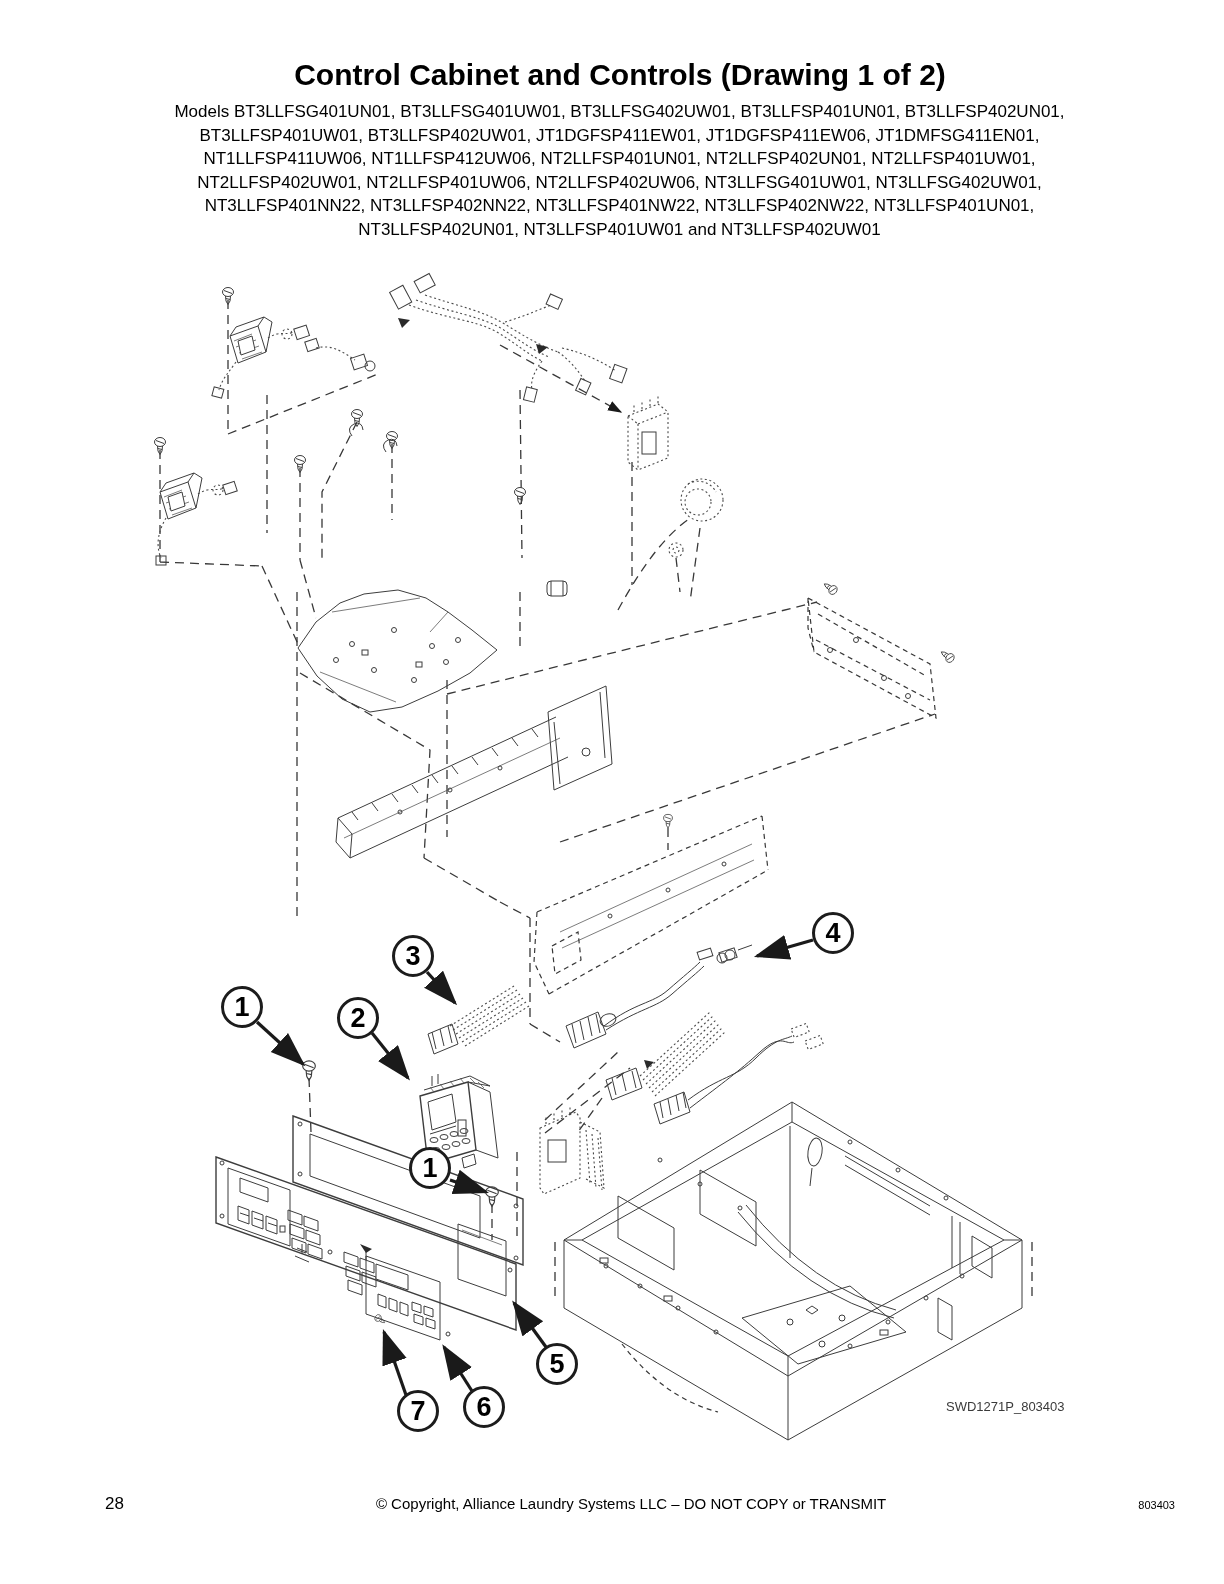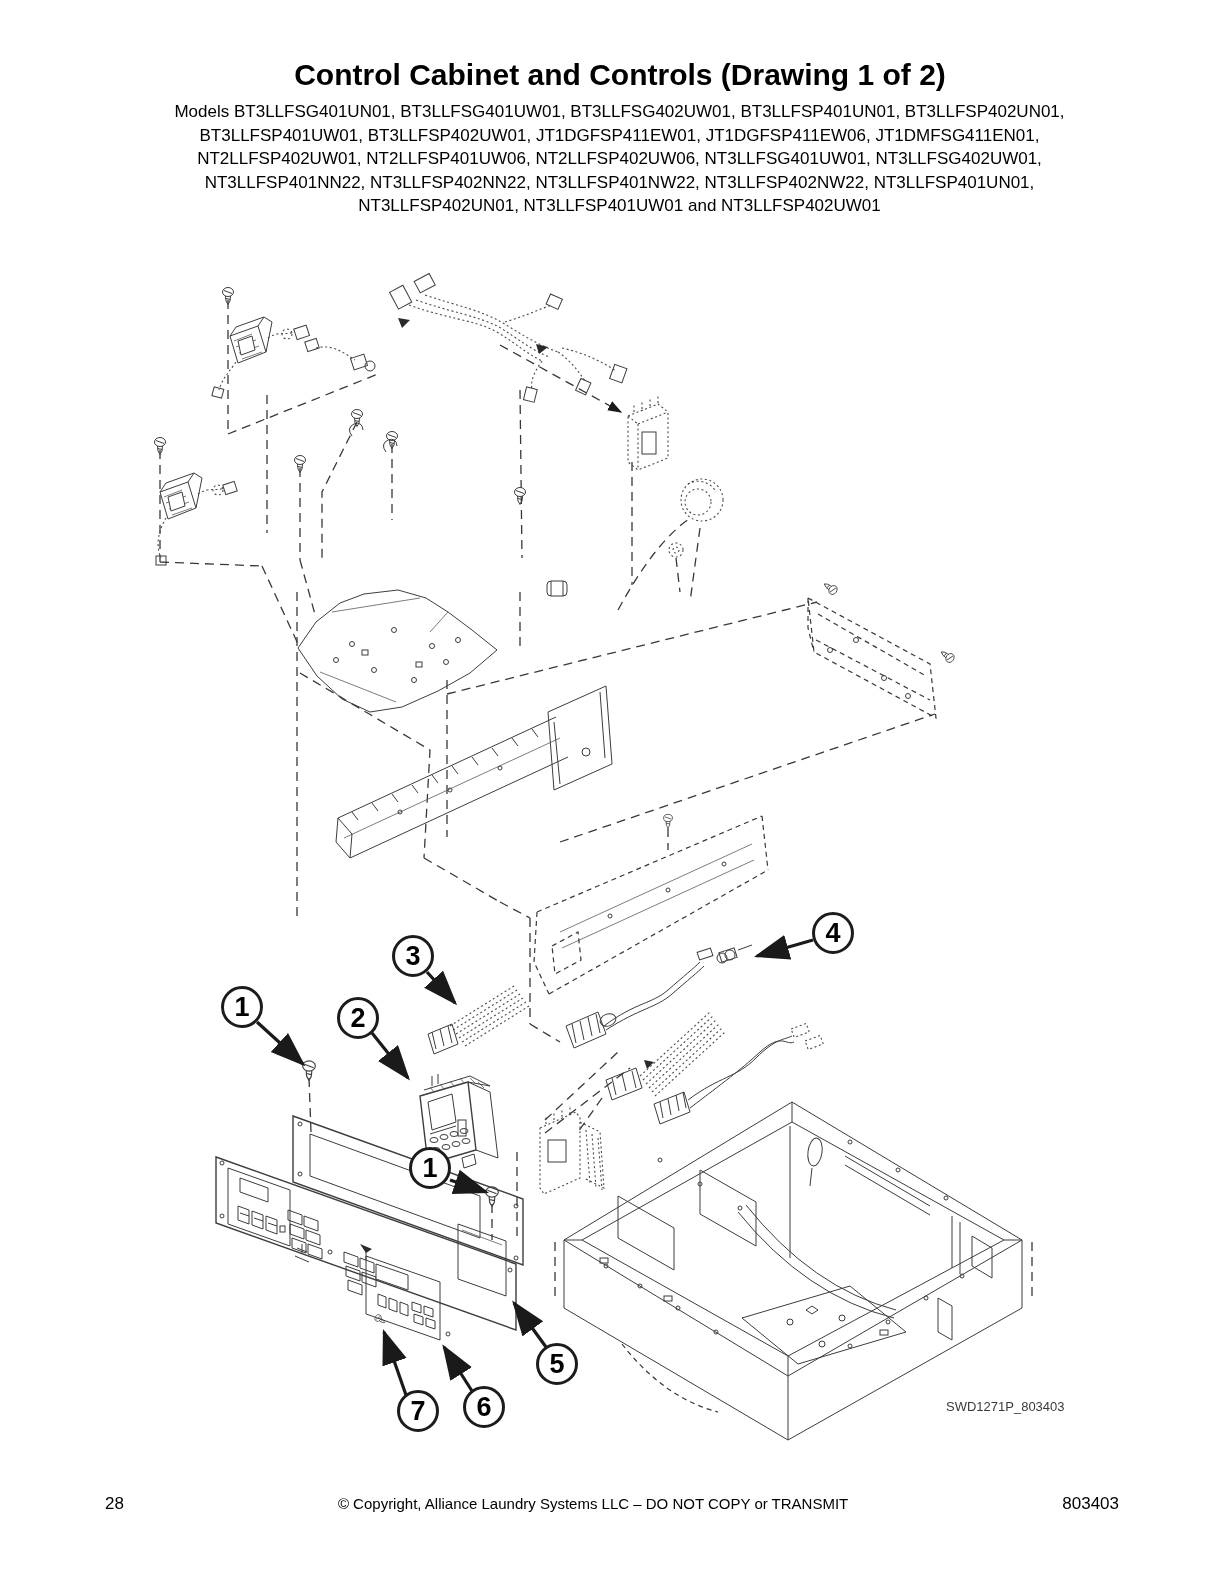--- a/index.html
+++ b/index.html
@@ -40,6 +40,7 @@
     <div class="models">
       <div>Models BT3LLFSG401UN01, BT3LLFSG401UW01, BT3LLFSG402UW01, BT3LLFSP401UN01, BT3LLFSP402UN01,</div>
       <div>BT3LLFSP401UW01, BT3LLFSP402UW01, JT1DGFSP411EW01, JT1DGFSP411EW06, JT1DMFSG411EN01,</div>
+      <div>NT1LLFSP411UW06, NT1LLFSP412UW06, NT2LLFSP401UN01, NT2LLFSP402UN01, NT2LLFSP401UW01,</div>
       <div>NT2LLFSP402UW01, NT2LLFSP401UW06, NT2LLFSP402UW06, NT3LLFSG401UW01, NT3LLFSG402UW01,</div>
       <div>NT3LLFSP401NN22, NT3LLFSP402NN22, NT3LLFSP401NW22, NT3LLFSP402NW22, NT3LLFSP401UN01,</div>
       <div>NT3LLFSP402UN01, NT3LLFSP401UW01 and NT3LLFSP402UW01</div>

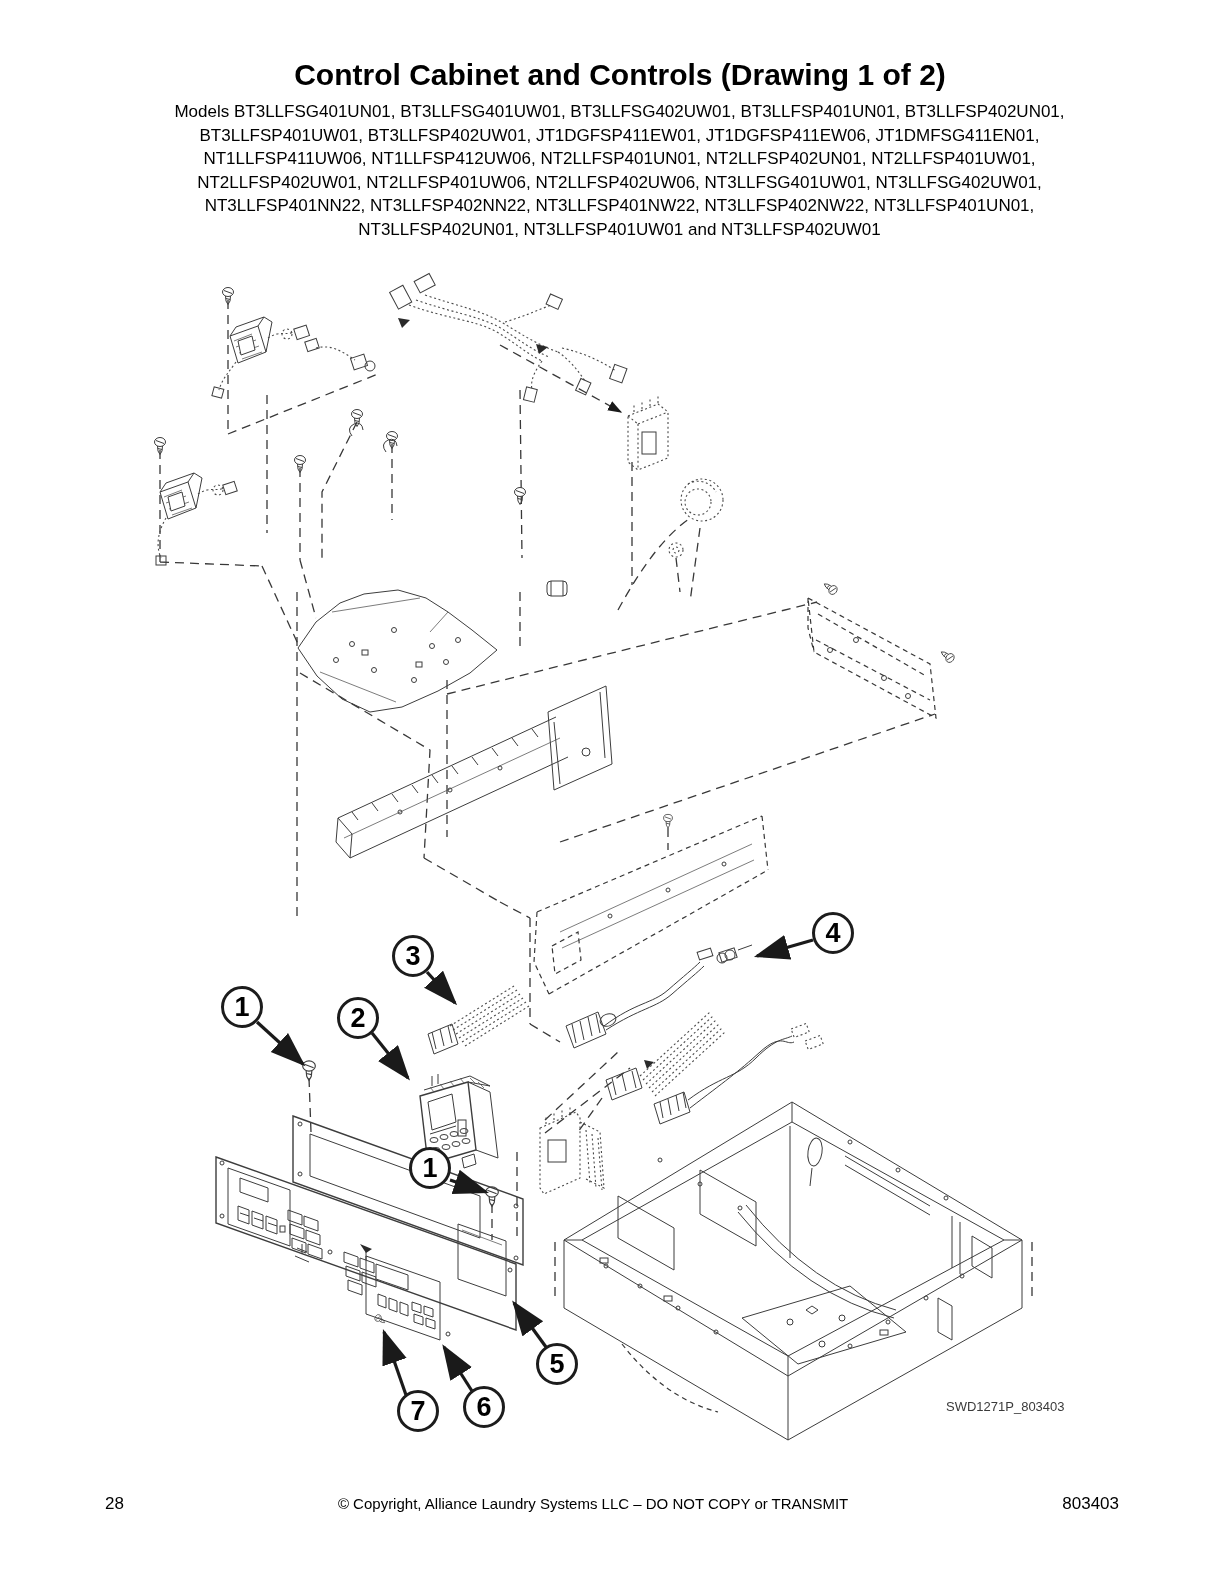--- a/index.html
+++ b/index.html
@@ -15,7 +15,7 @@
            font-size:27px;font-weight:bold;box-sizing:border-box;}
   .figcode{position:absolute;left:946px;top:1399px;width:160px;font-size:13px;color:#3a3a3a;}
   .ftr{position:absolute;left:0;top:1494px;width:100%;box-sizing:border-box;
-       padding:0 105px 0 105px;display:flex;align-items:baseline;font-size:15px;}
+       padding:0 49px 0 105px;display:flex;align-items:baseline;font-size:15px;}
   .ftr .pgnum{font-size:17px;}
   .ftr .copy{flex:1;text-align:center;}
   .ftr .docnum{font-size:17px;}

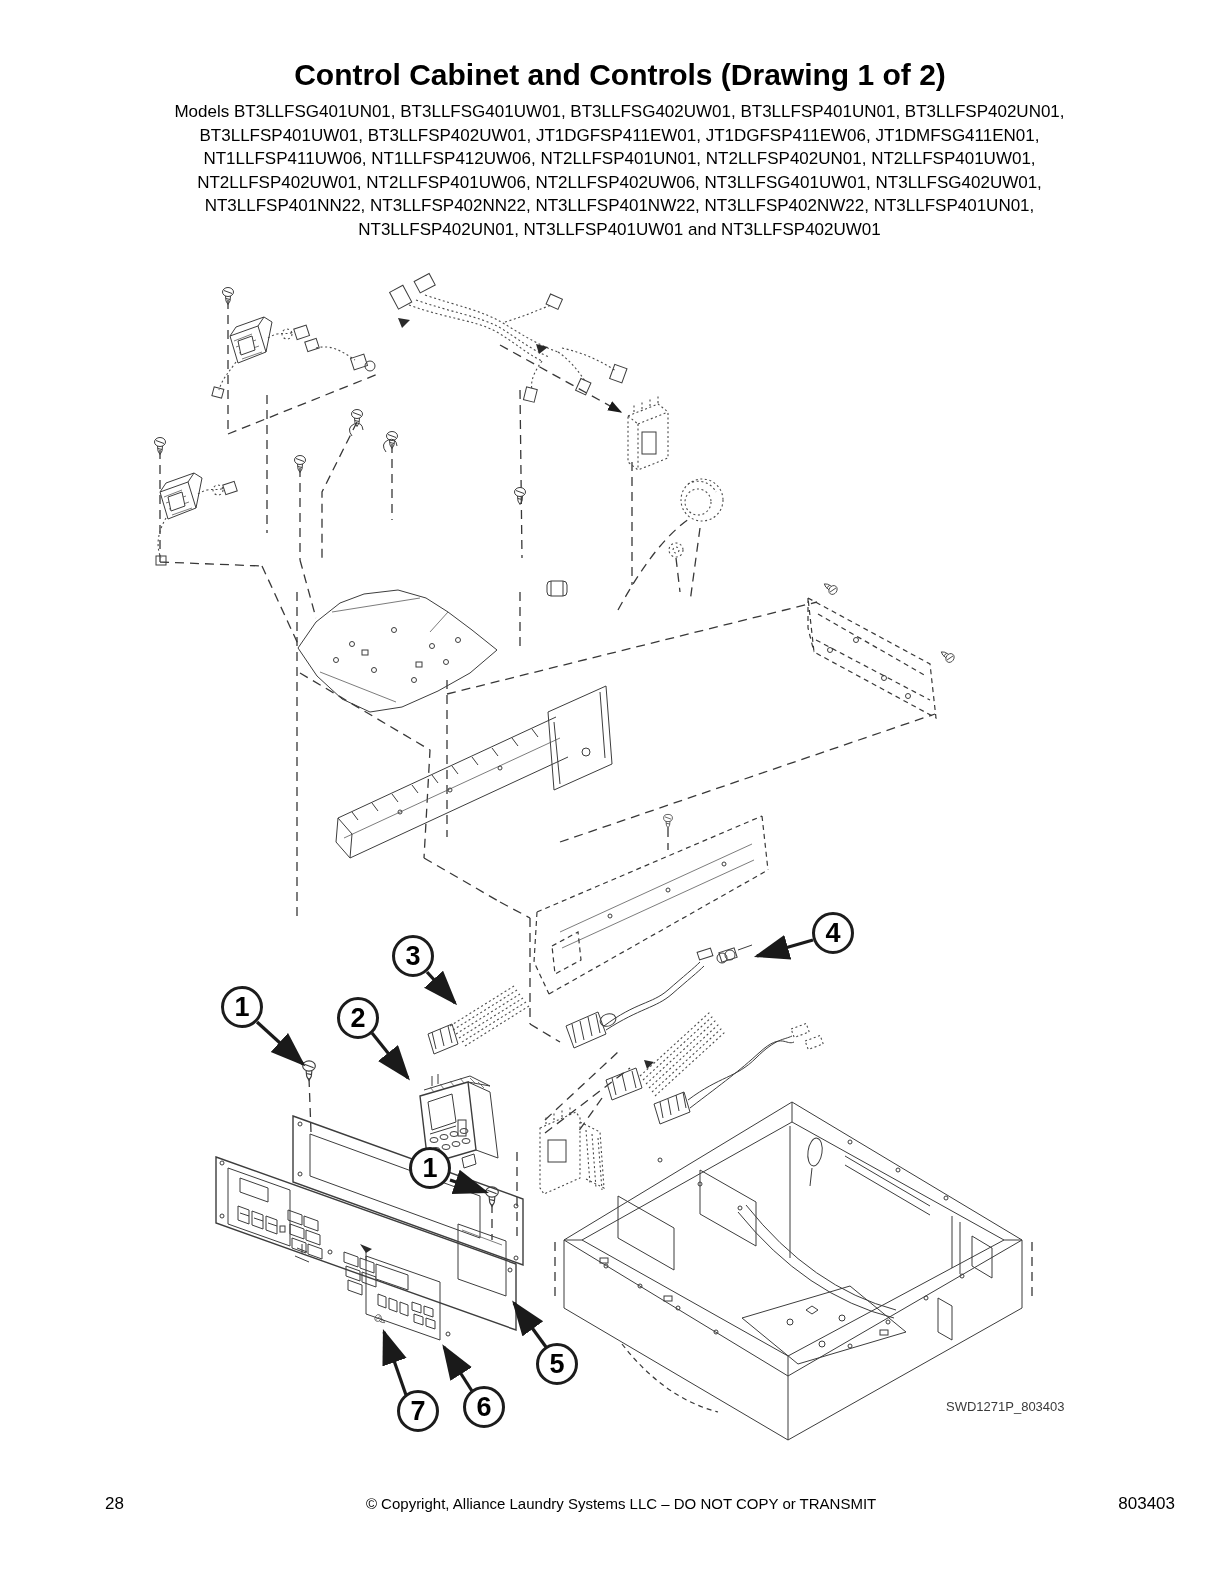--- a/index.html
+++ b/index.html
@@ -18,7 +18,7 @@
        padding:0 49px 0 105px;display:flex;align-items:baseline;font-size:15px;}
   .ftr .pgnum{font-size:17px;}
   .ftr .copy{flex:1;text-align:center;}
-  .ftr .docnum{font-size:17px;}
+  .ftr .docnum{font-size:11px;}
   
   .s1{stroke:#3d3d3d;stroke-width:1;fill:none;}
   .s14{stroke:#3d3d3d;stroke-width:1.4;fill:none;}

